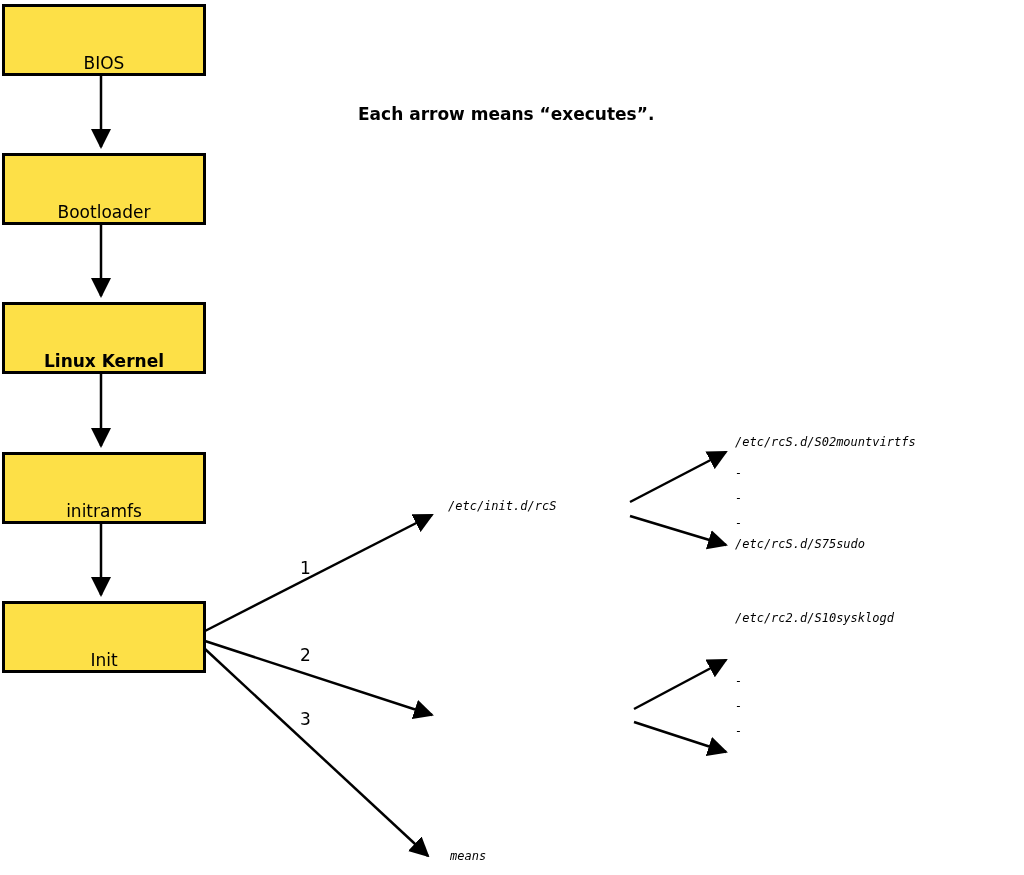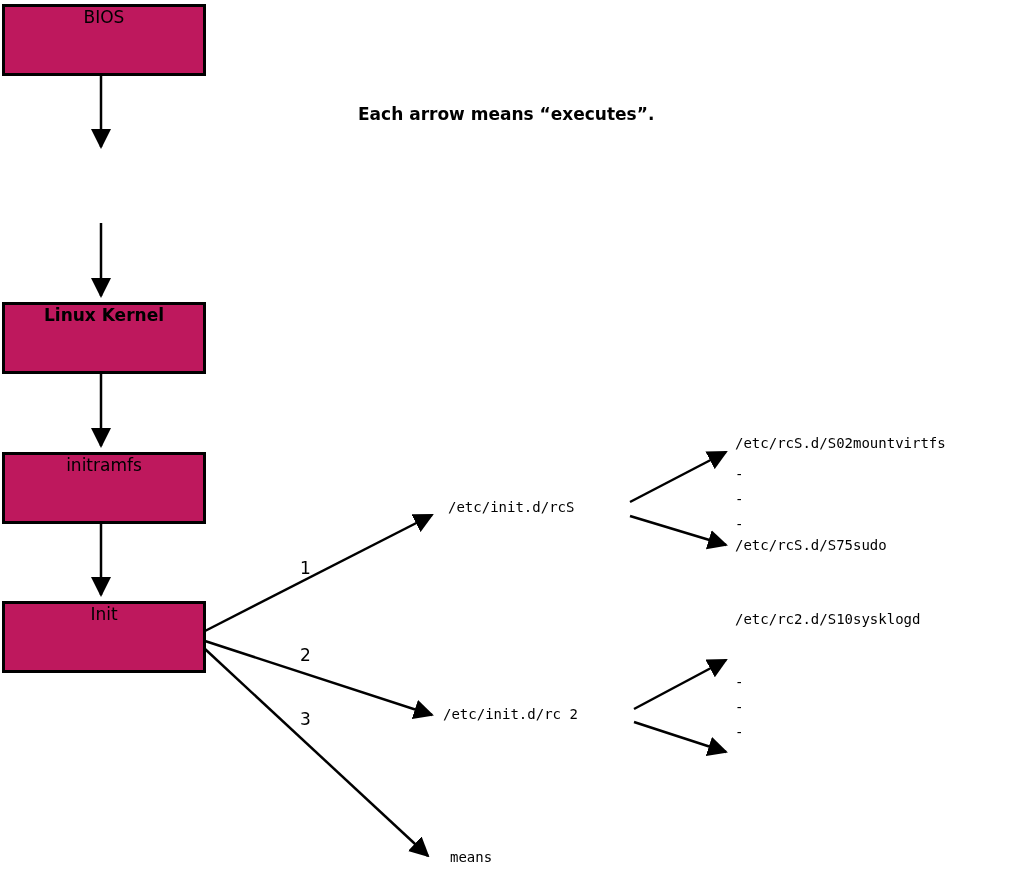--- a/index.html
+++ b/index.html
@@ -23,9 +23,9 @@
     width: 198px;
     height: 66px;
     border: 3px solid #000000;
-    background: #be185d;
+    background: #fde047;
     display: flex;
-    align-items: flex-start;
+    align-items: flex-end;
     justify-content: center;
     font-size: 17px;
   }

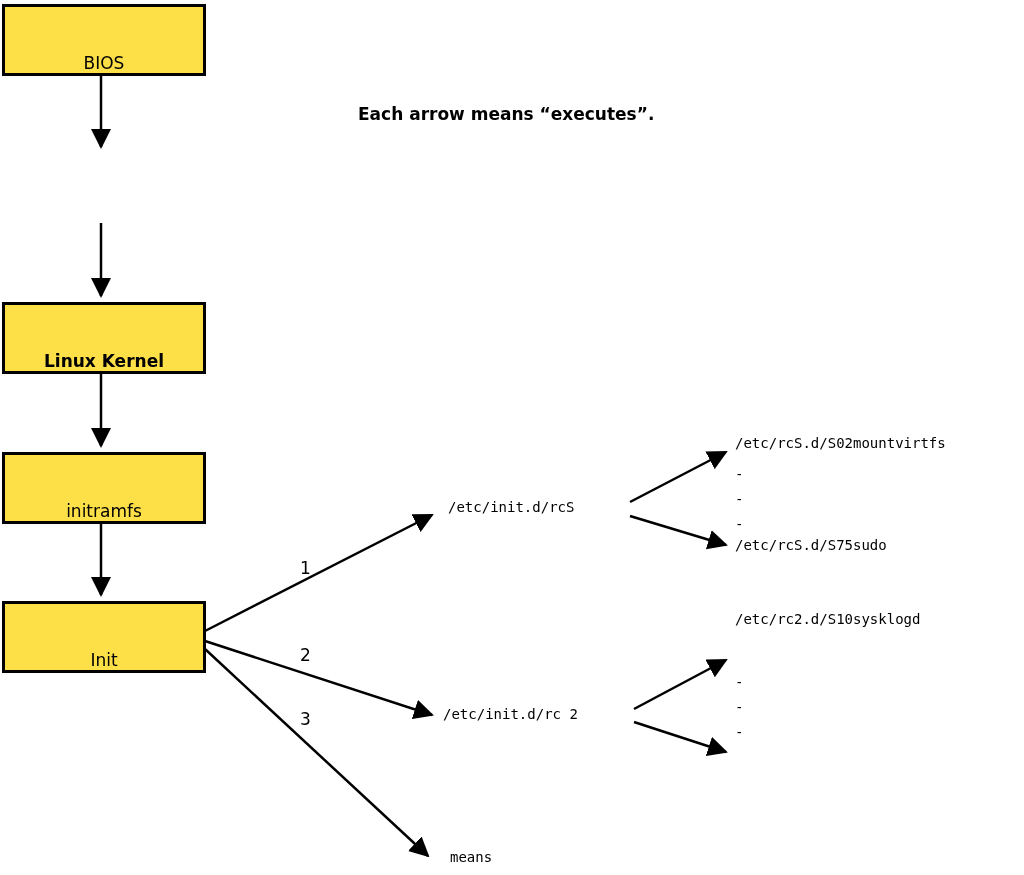--- a/index.html
+++ b/index.html
@@ -76,6 +76,9 @@
   <div class="flow-box" style="top:4px;">
     <span>BIOS</span>
   </div>
+  <div class="flow-box" style="top:153px;">
+    <span>Bootloader</span>
+  </div>
   <div class="flow-box" style="top:302px;font-weight:bold;">
     <span>Linux Kernel</span>
   </div>

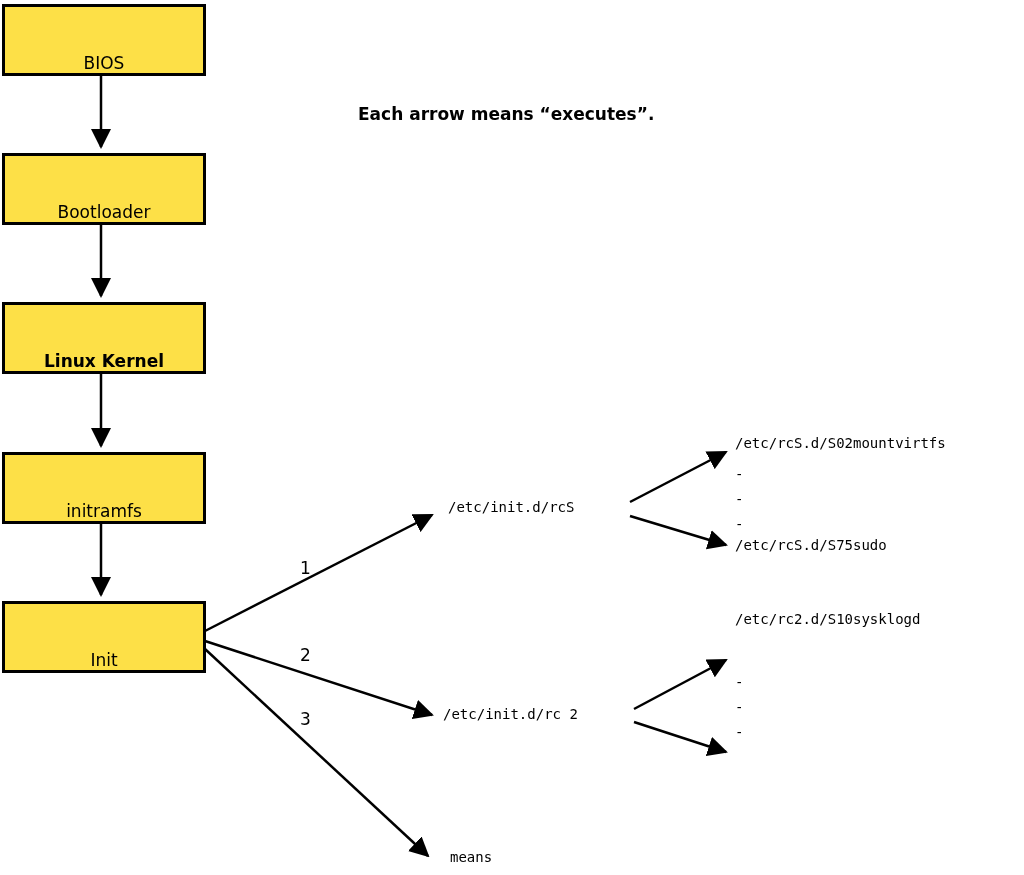--- a/index.html
+++ b/index.html
@@ -41,8 +41,9 @@
   .mono {
     position: absolute;
     font-family: "DejaVu Sans Mono", "Liberation Mono", monospace;
-    font-size: 14px;
+    font-size: 12px;
     white-space: nowrap;
+    font-style: italic;
   }
 </style>
 </head>

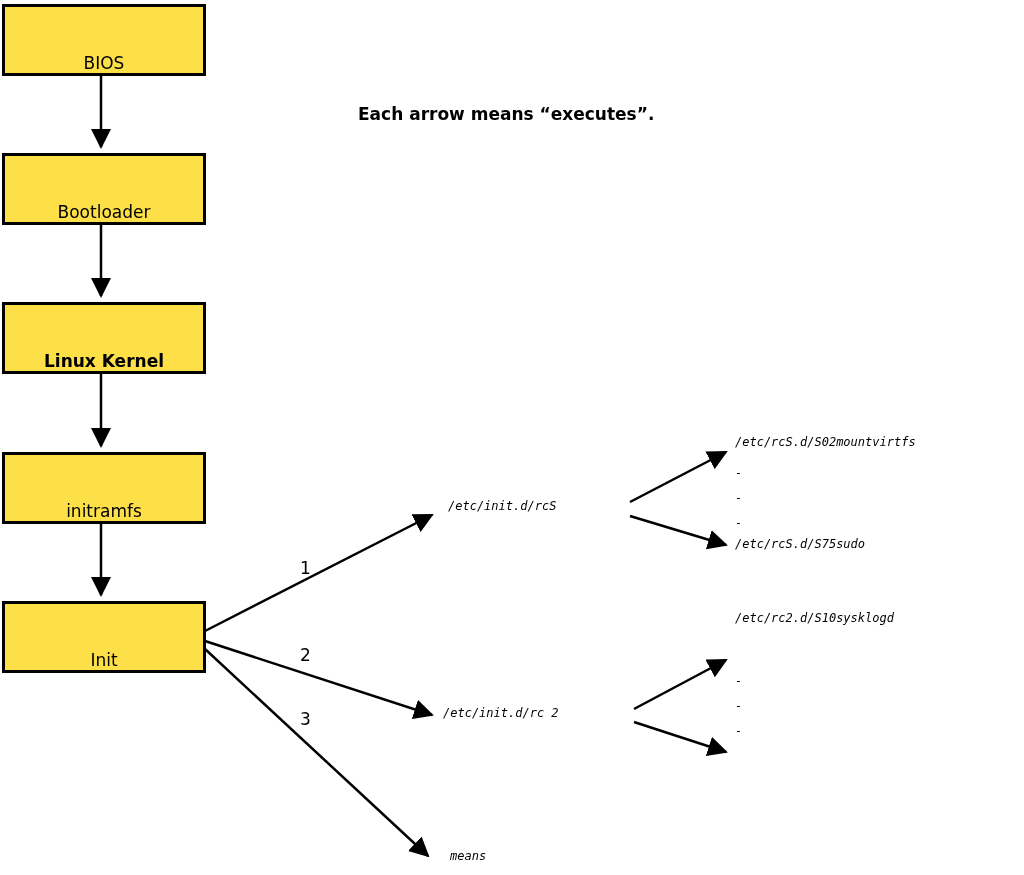--- a/index.html
+++ b/index.html
@@ -97,7 +97,6 @@
   <div class="branch-num" style="left:300px; top:709px;">3</div>
 
   <div class="mono" style="left:448px; top:499px;">/etc/init.d/rcS</div>
-  <div class="mono" style="left:443px; top:706px;">/etc/init.d/rc 2</div>
   <div class="mono" style="left:450px; top:849px;">means</div>
 
   <div class="mono" style="left:735px; top:435px;">/etc/rcS.d/S02mountvirtfs</div>

